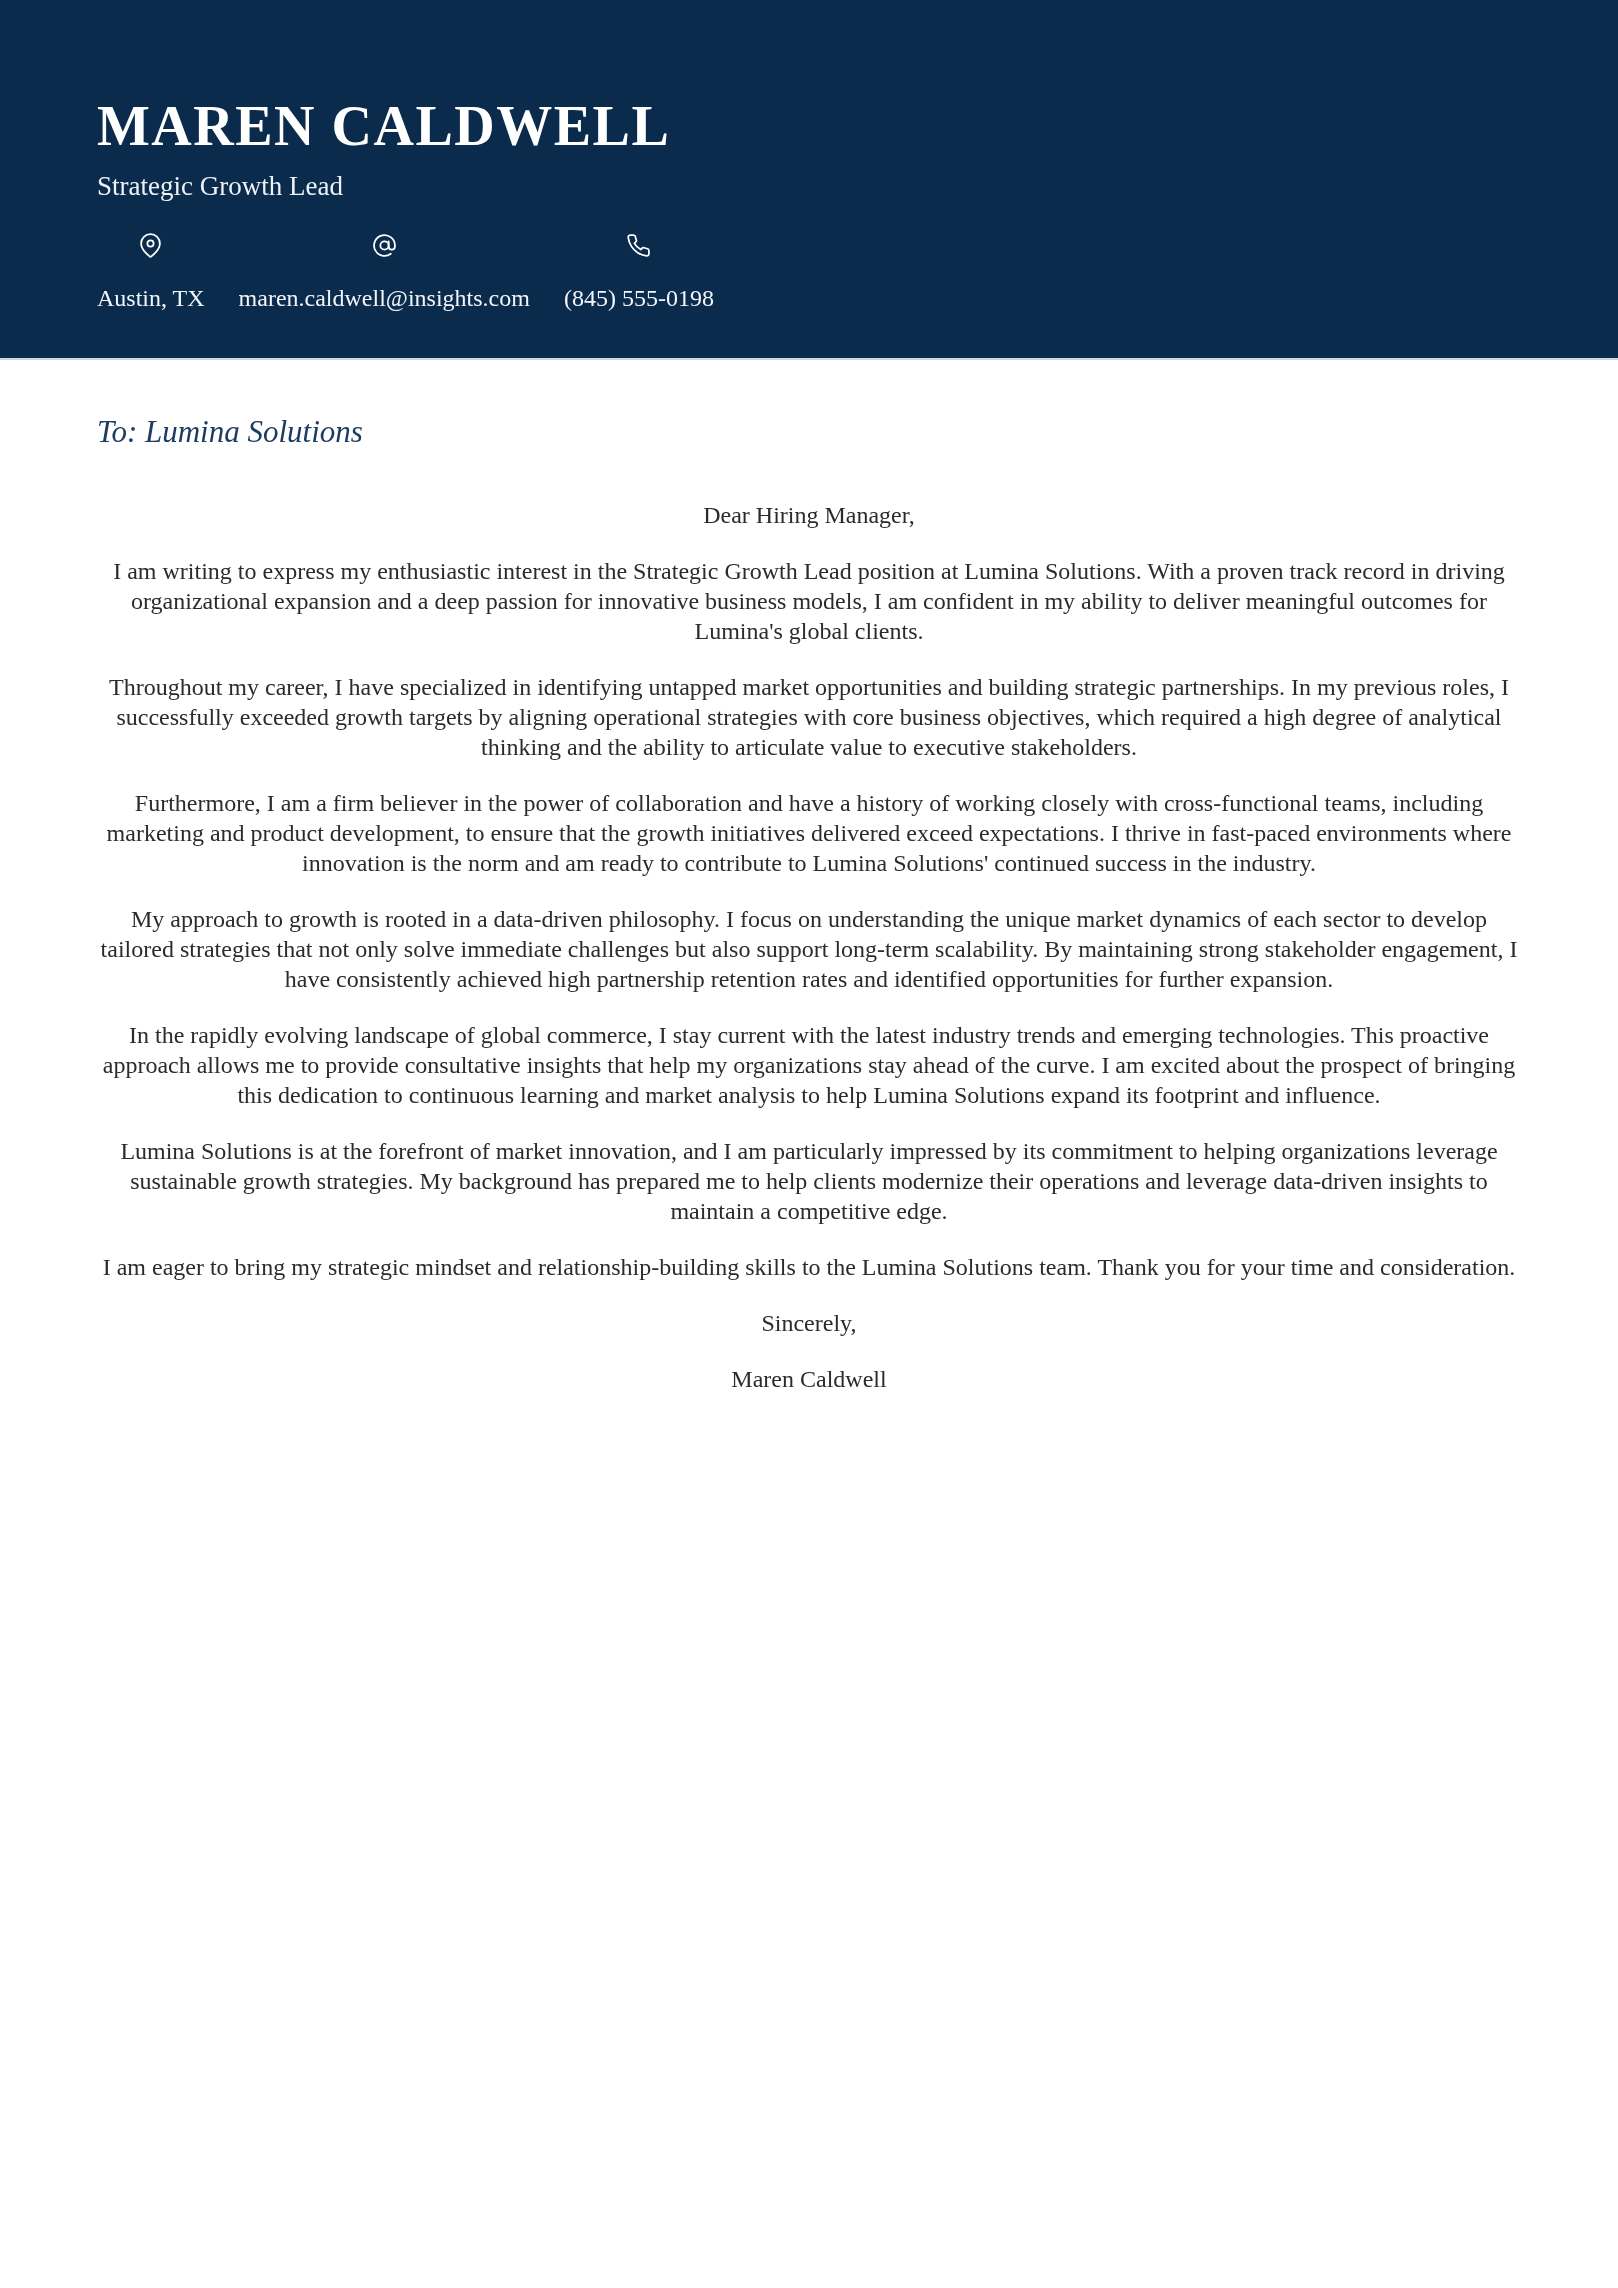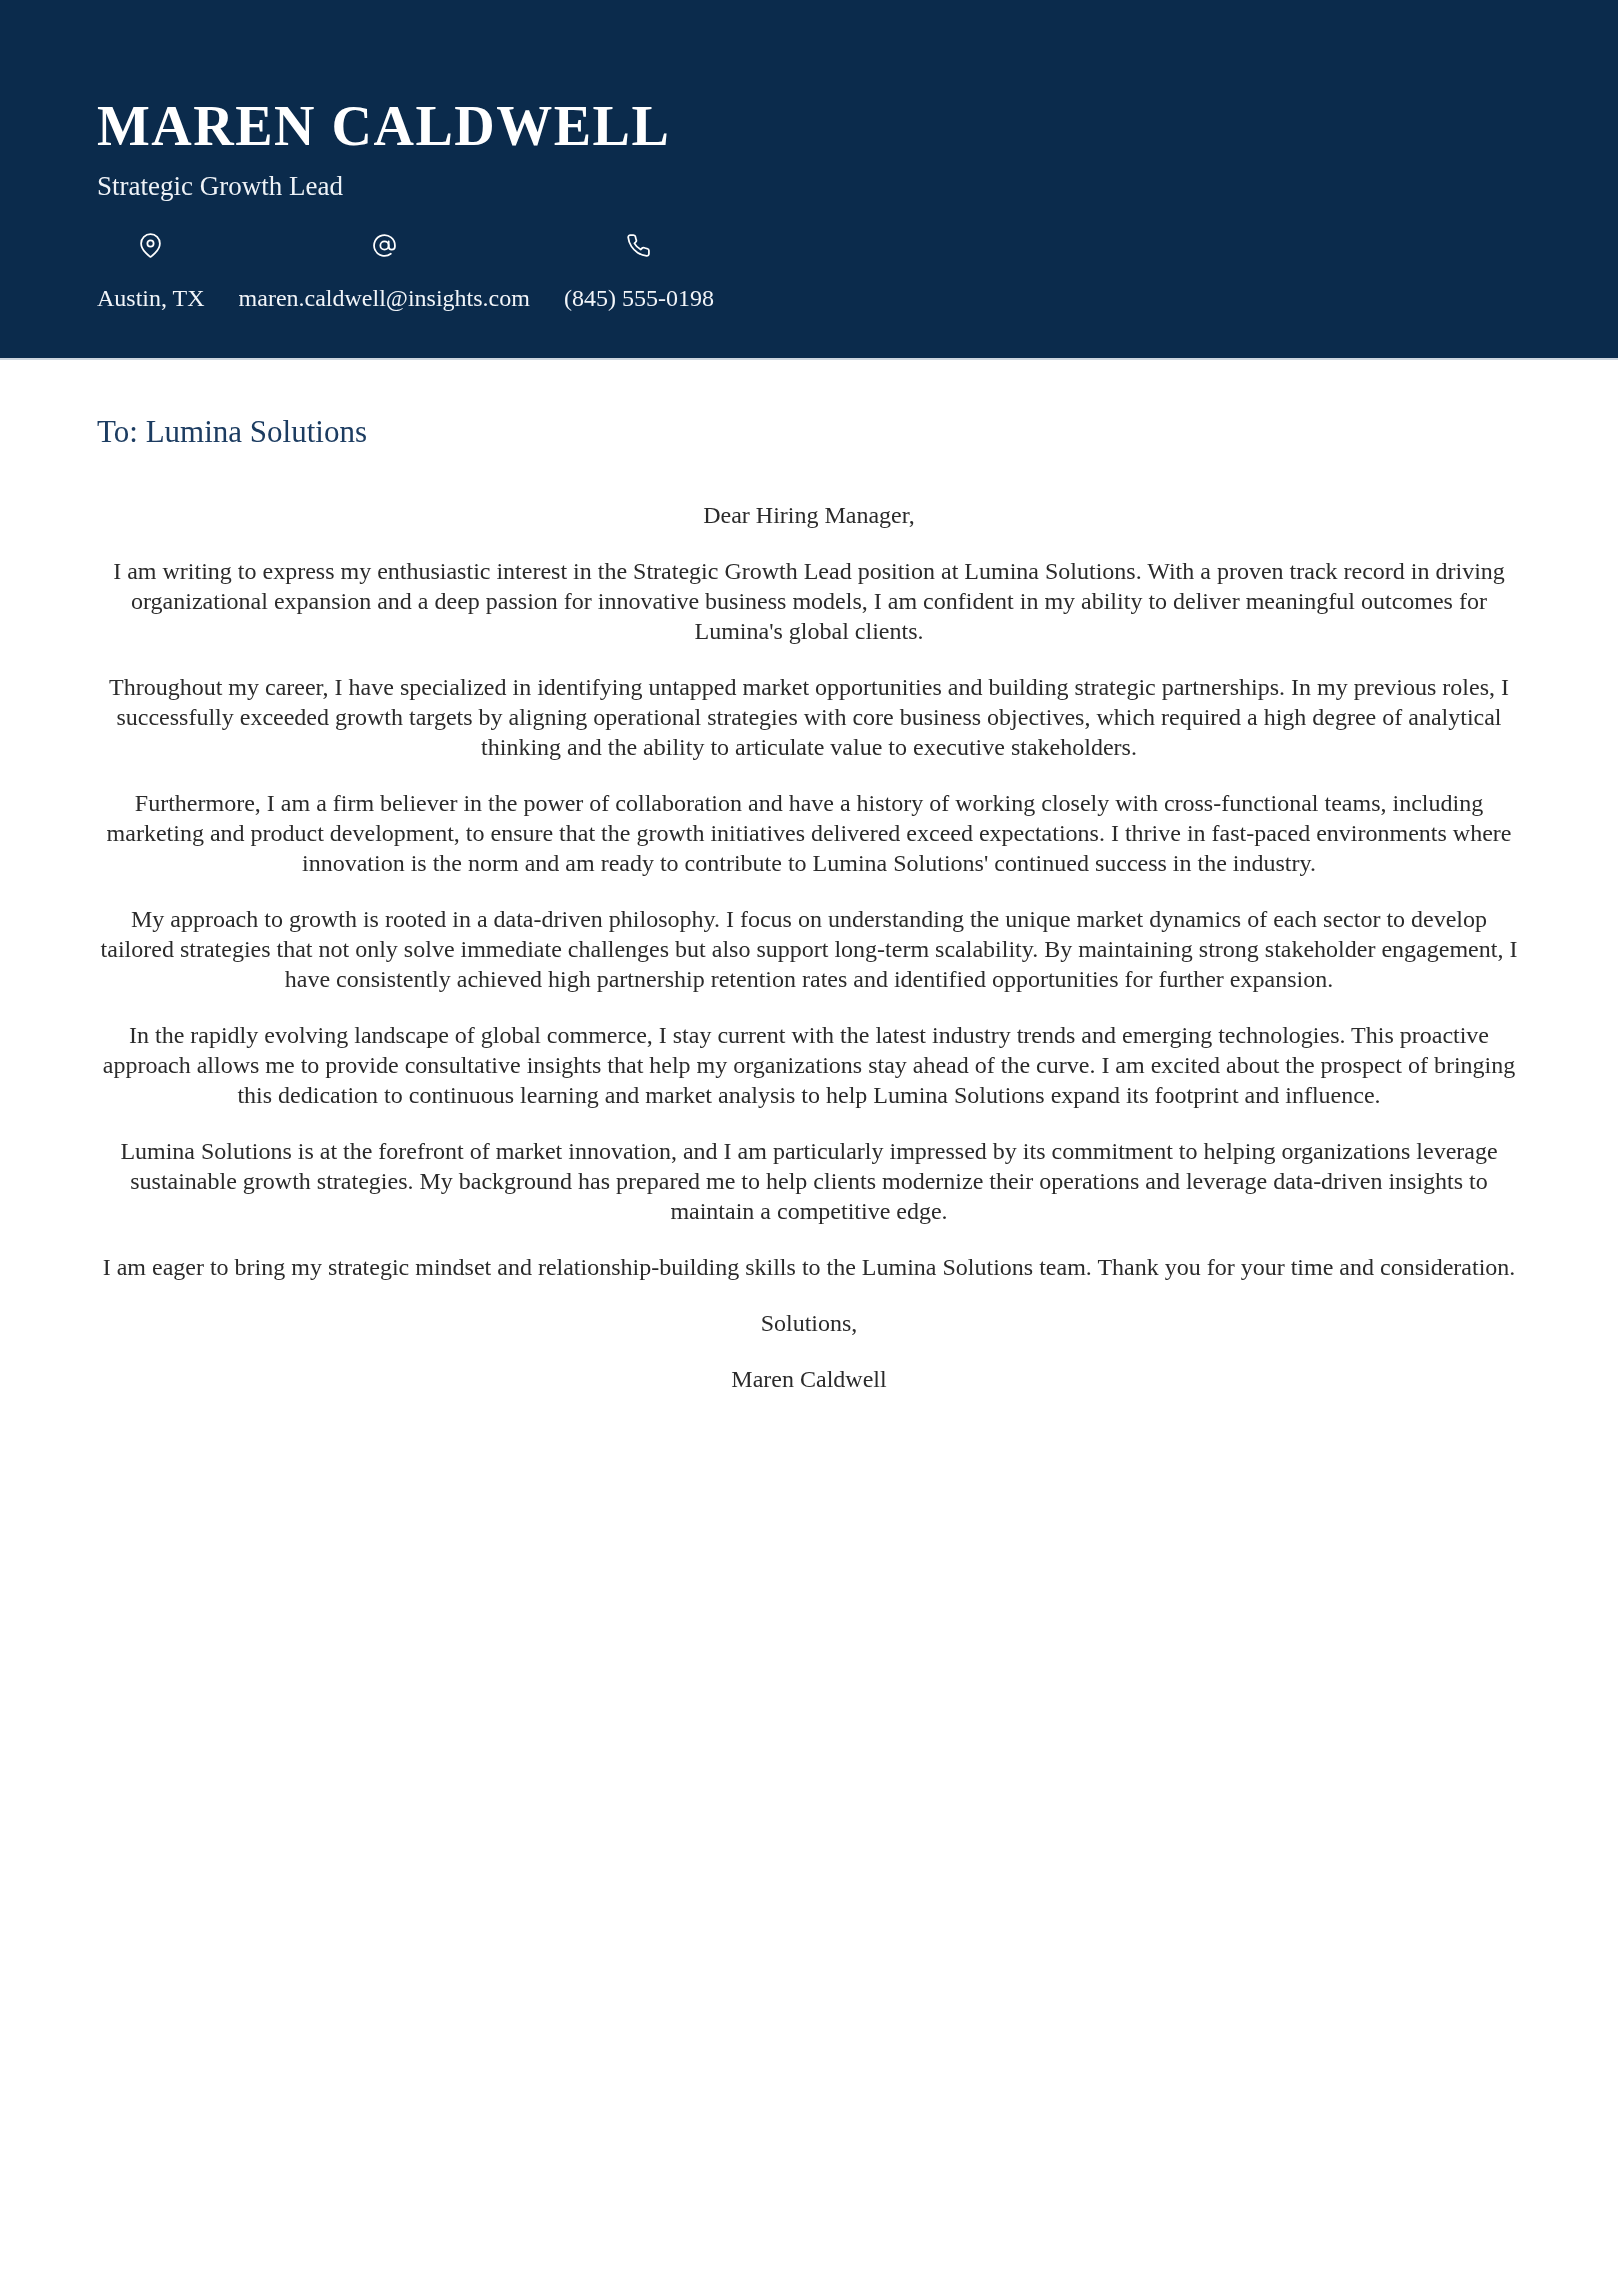--- a/index.html
+++ b/index.html
@@ -73,6 +73,7 @@
     line-height: 1.3;
     font-weight: 400;
     color: var(--accent, #1c3c61);
+    font-style: italic;
   }
   .para {
     margin: 0 0 26px 0;

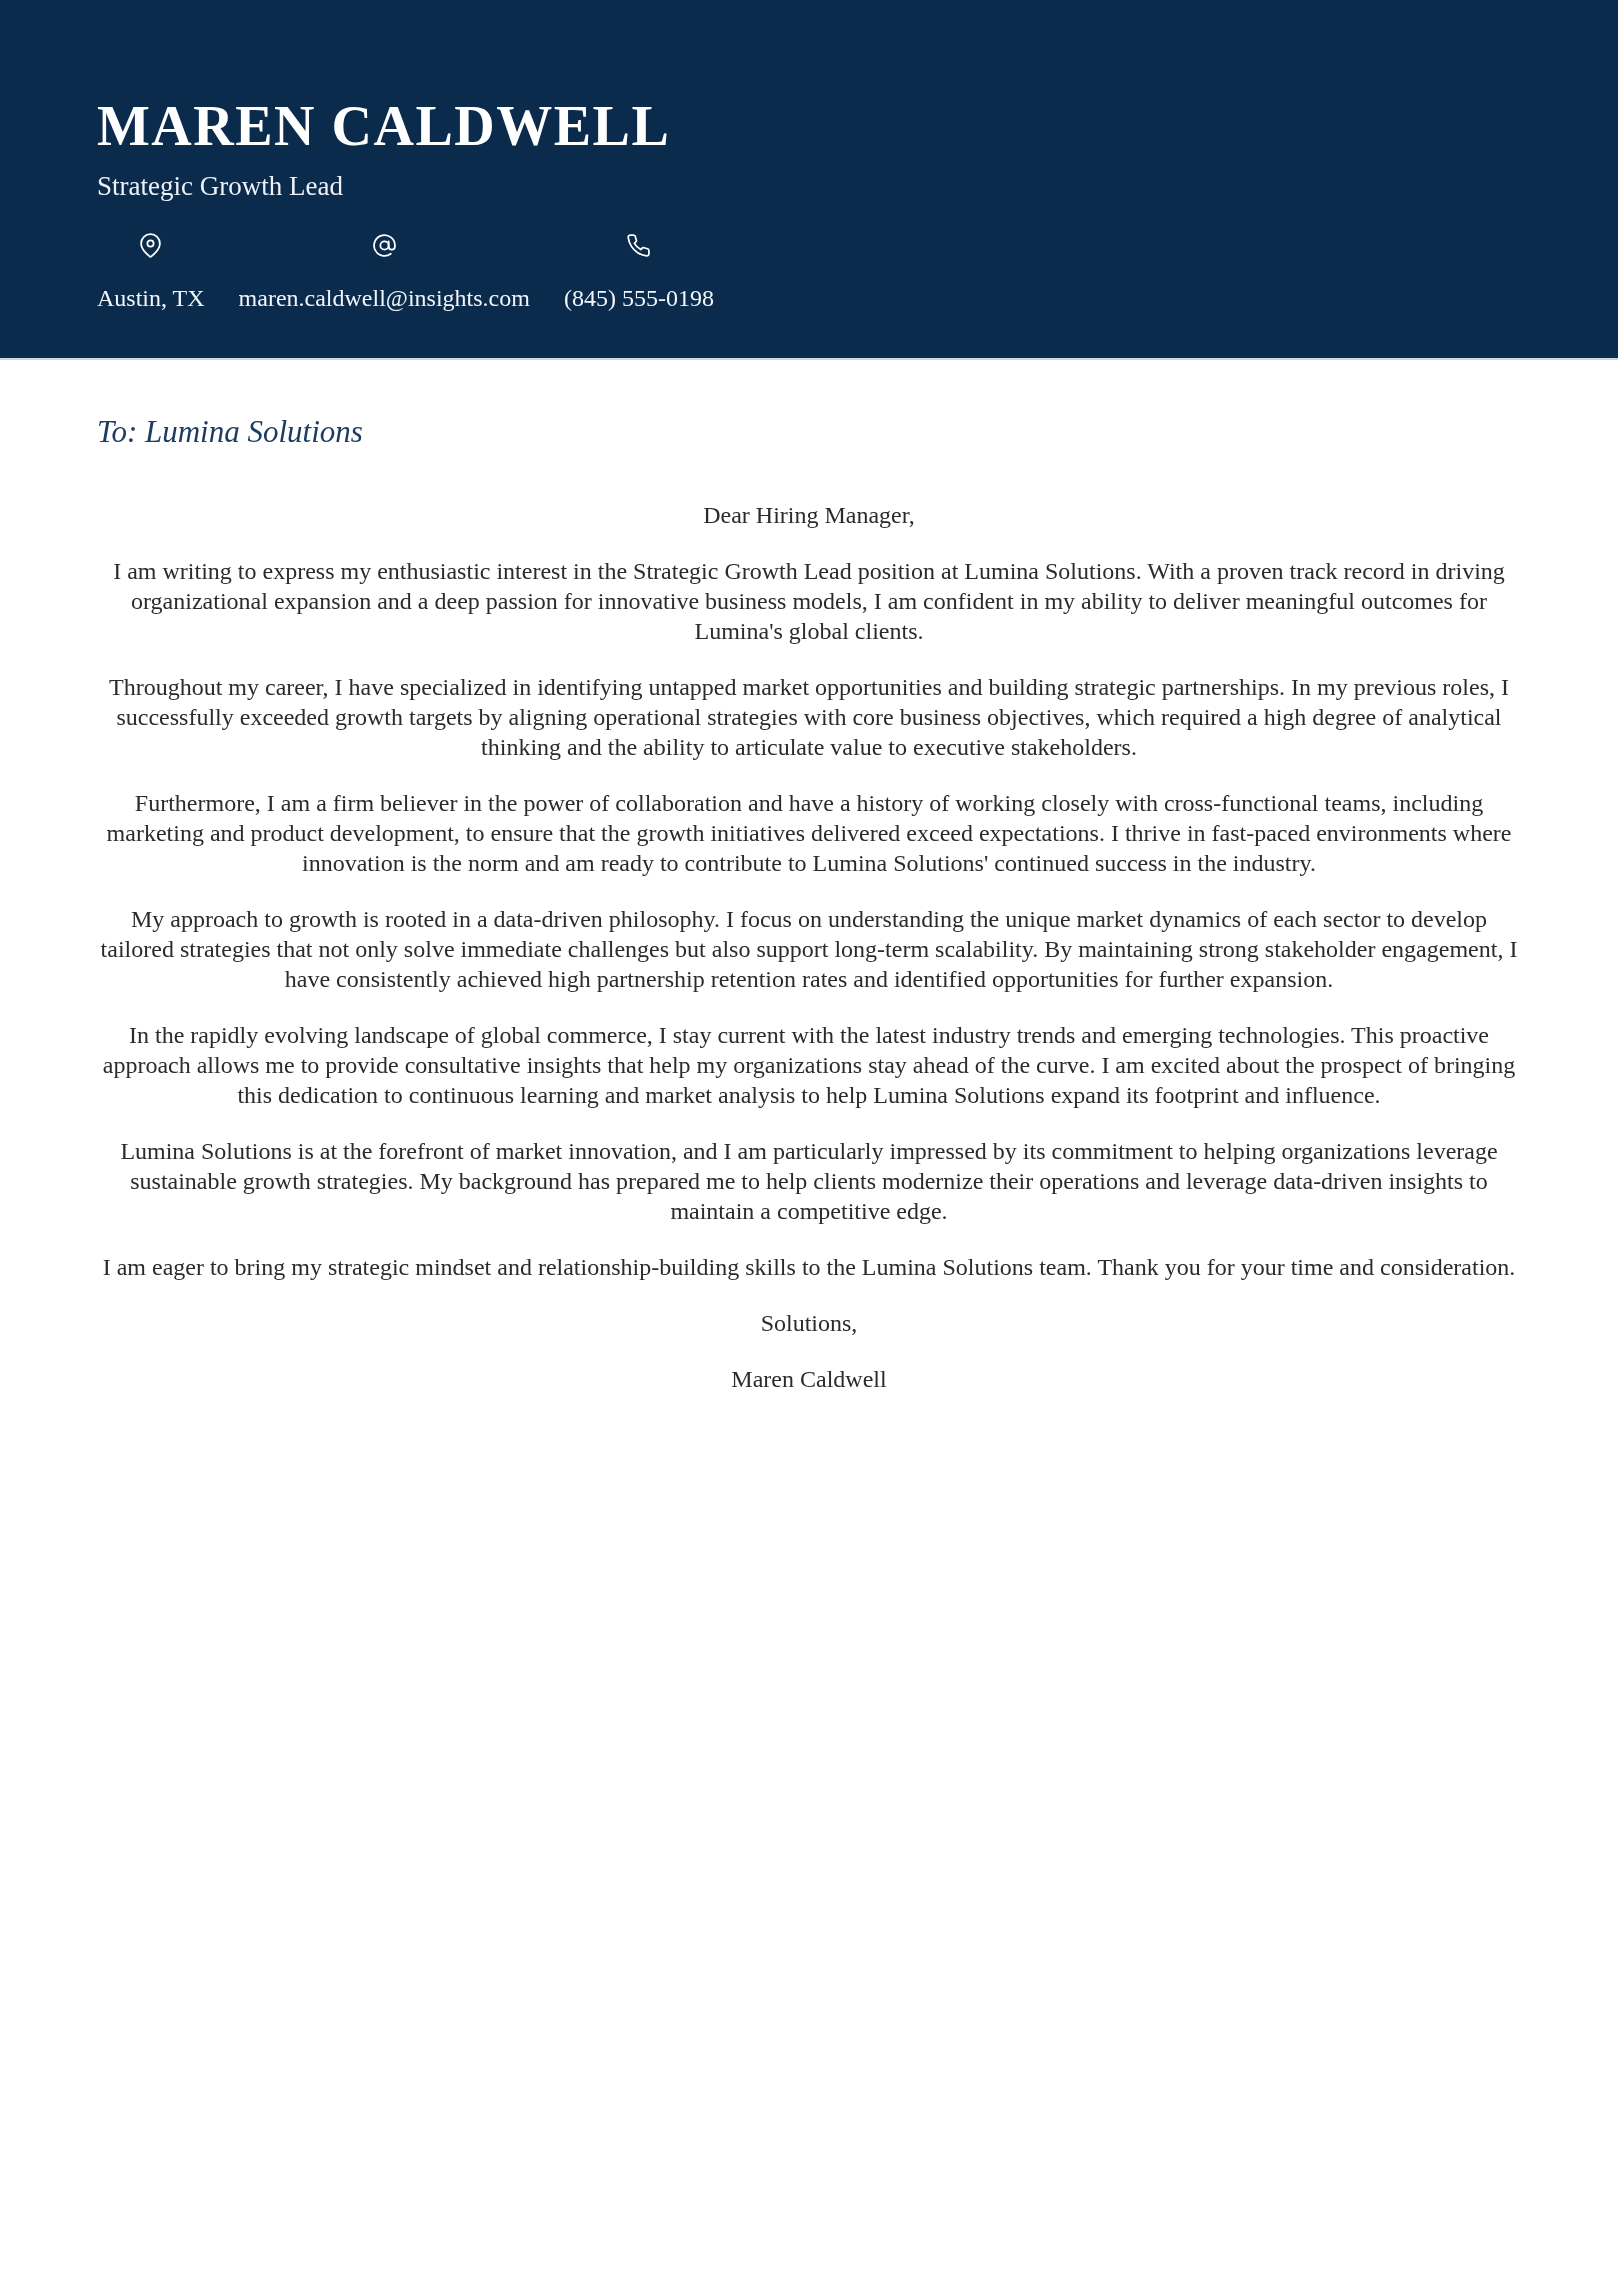--- a/index.html
+++ b/index.html
@@ -141,7 +141,7 @@
     <p class="para">Lumina Solutions is at the forefront of market innovation, and I am particularly impressed by its commitment to helping organizations leverage sustainable growth strategies. My background has prepared me to help clients modernize their operations and leverage data-driven insights to maintain a competitive edge.</p>
     <p class="para">I am eager to bring my strategic mindset and relationship-building skills to the Lumina Solutions team. Thank you for your time and consideration.</p>
 
-    <p class="para">Solutions,</p>
+    <p class="para">Sincerely,</p>
     <p class="para signature">Maren Caldwell</p>
   </main>
 

